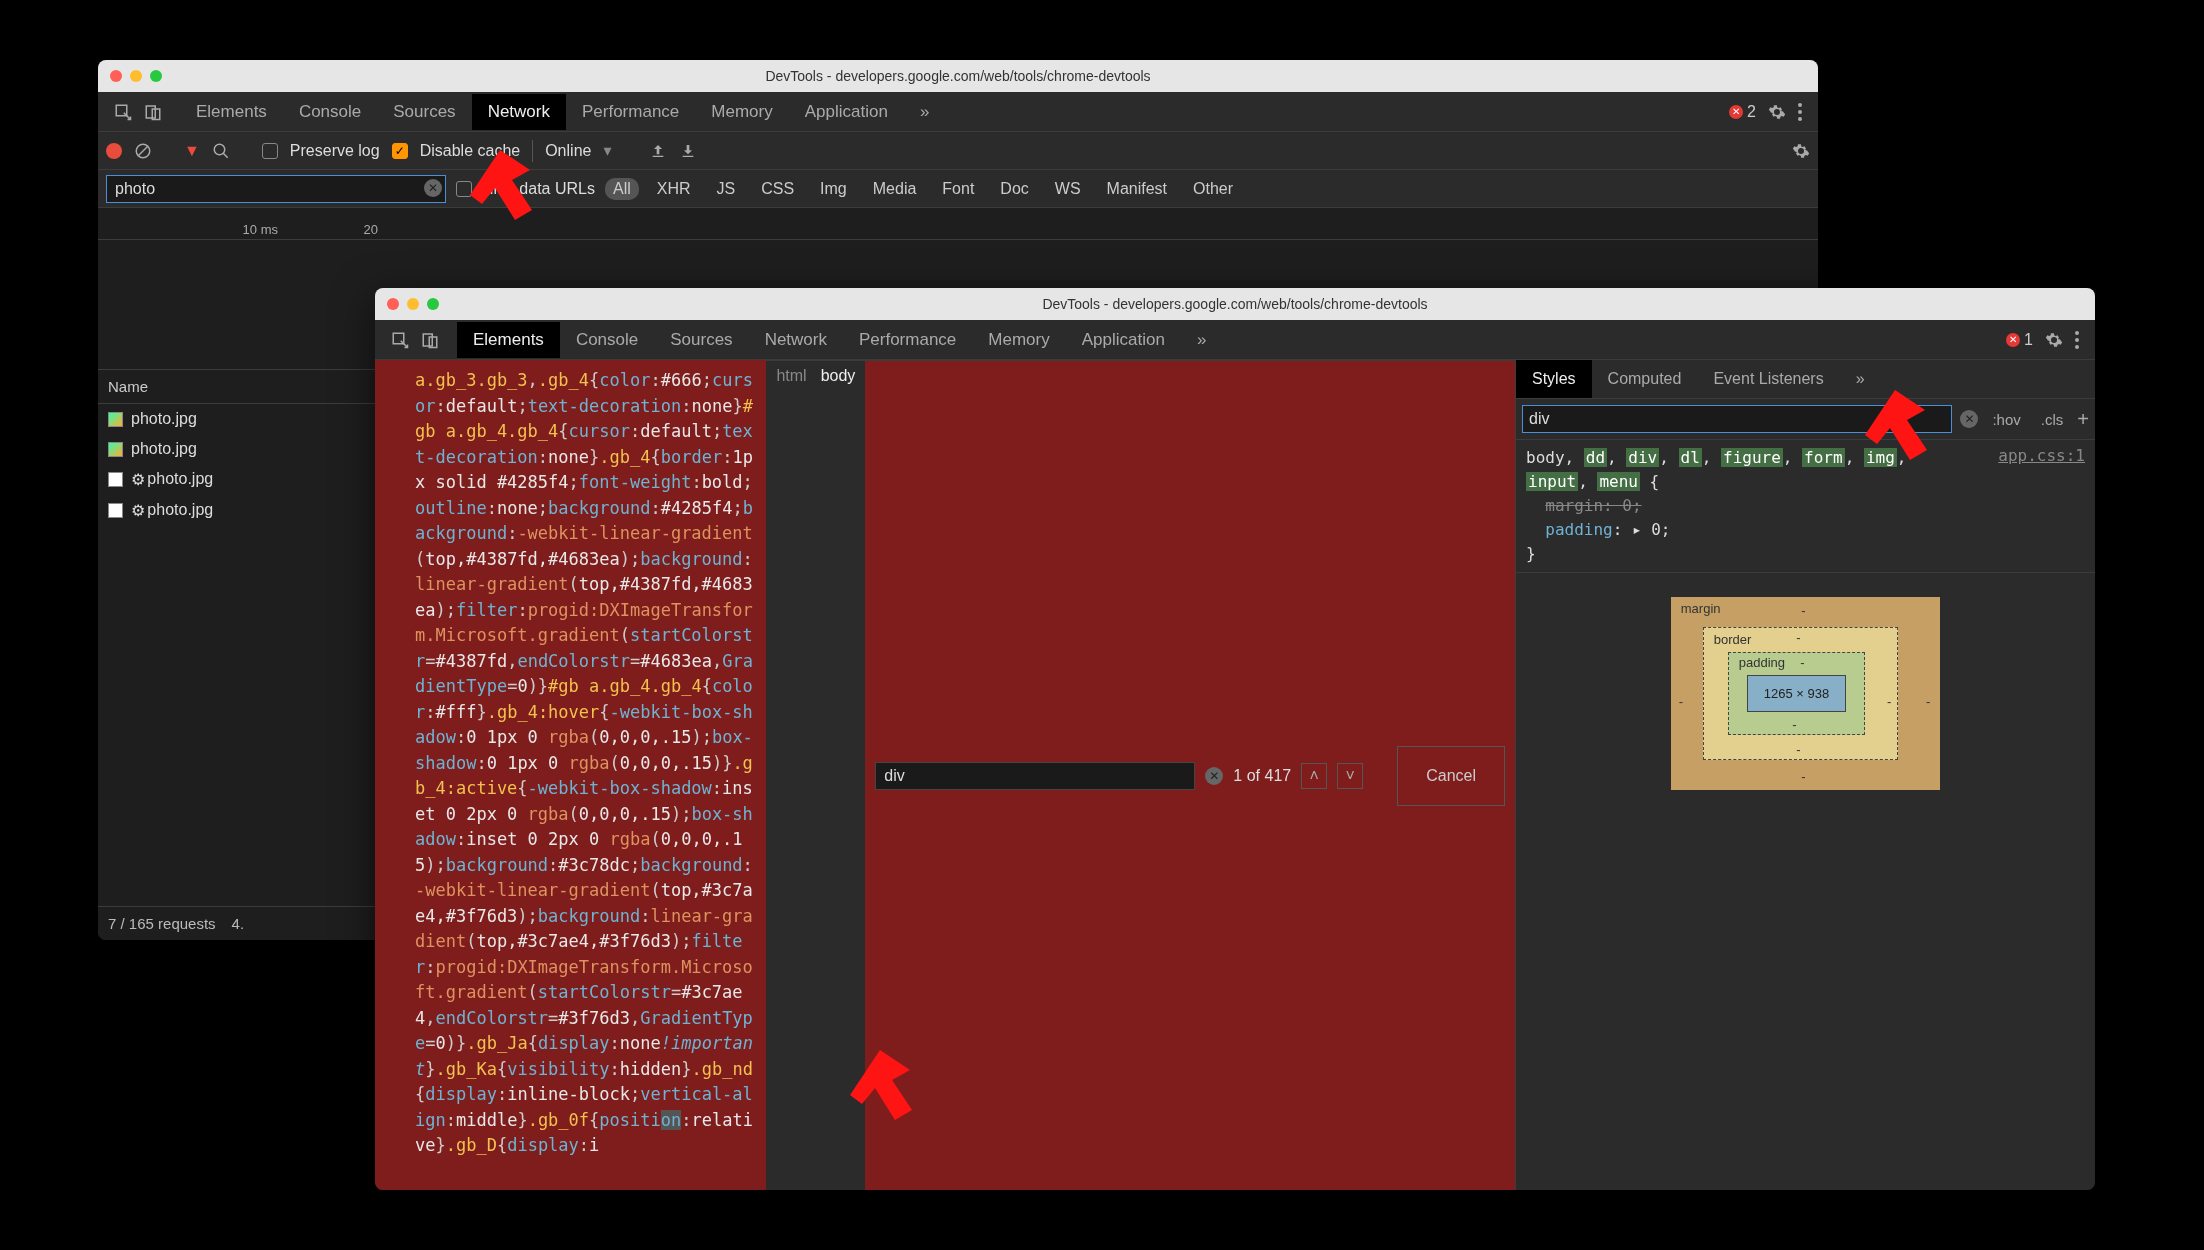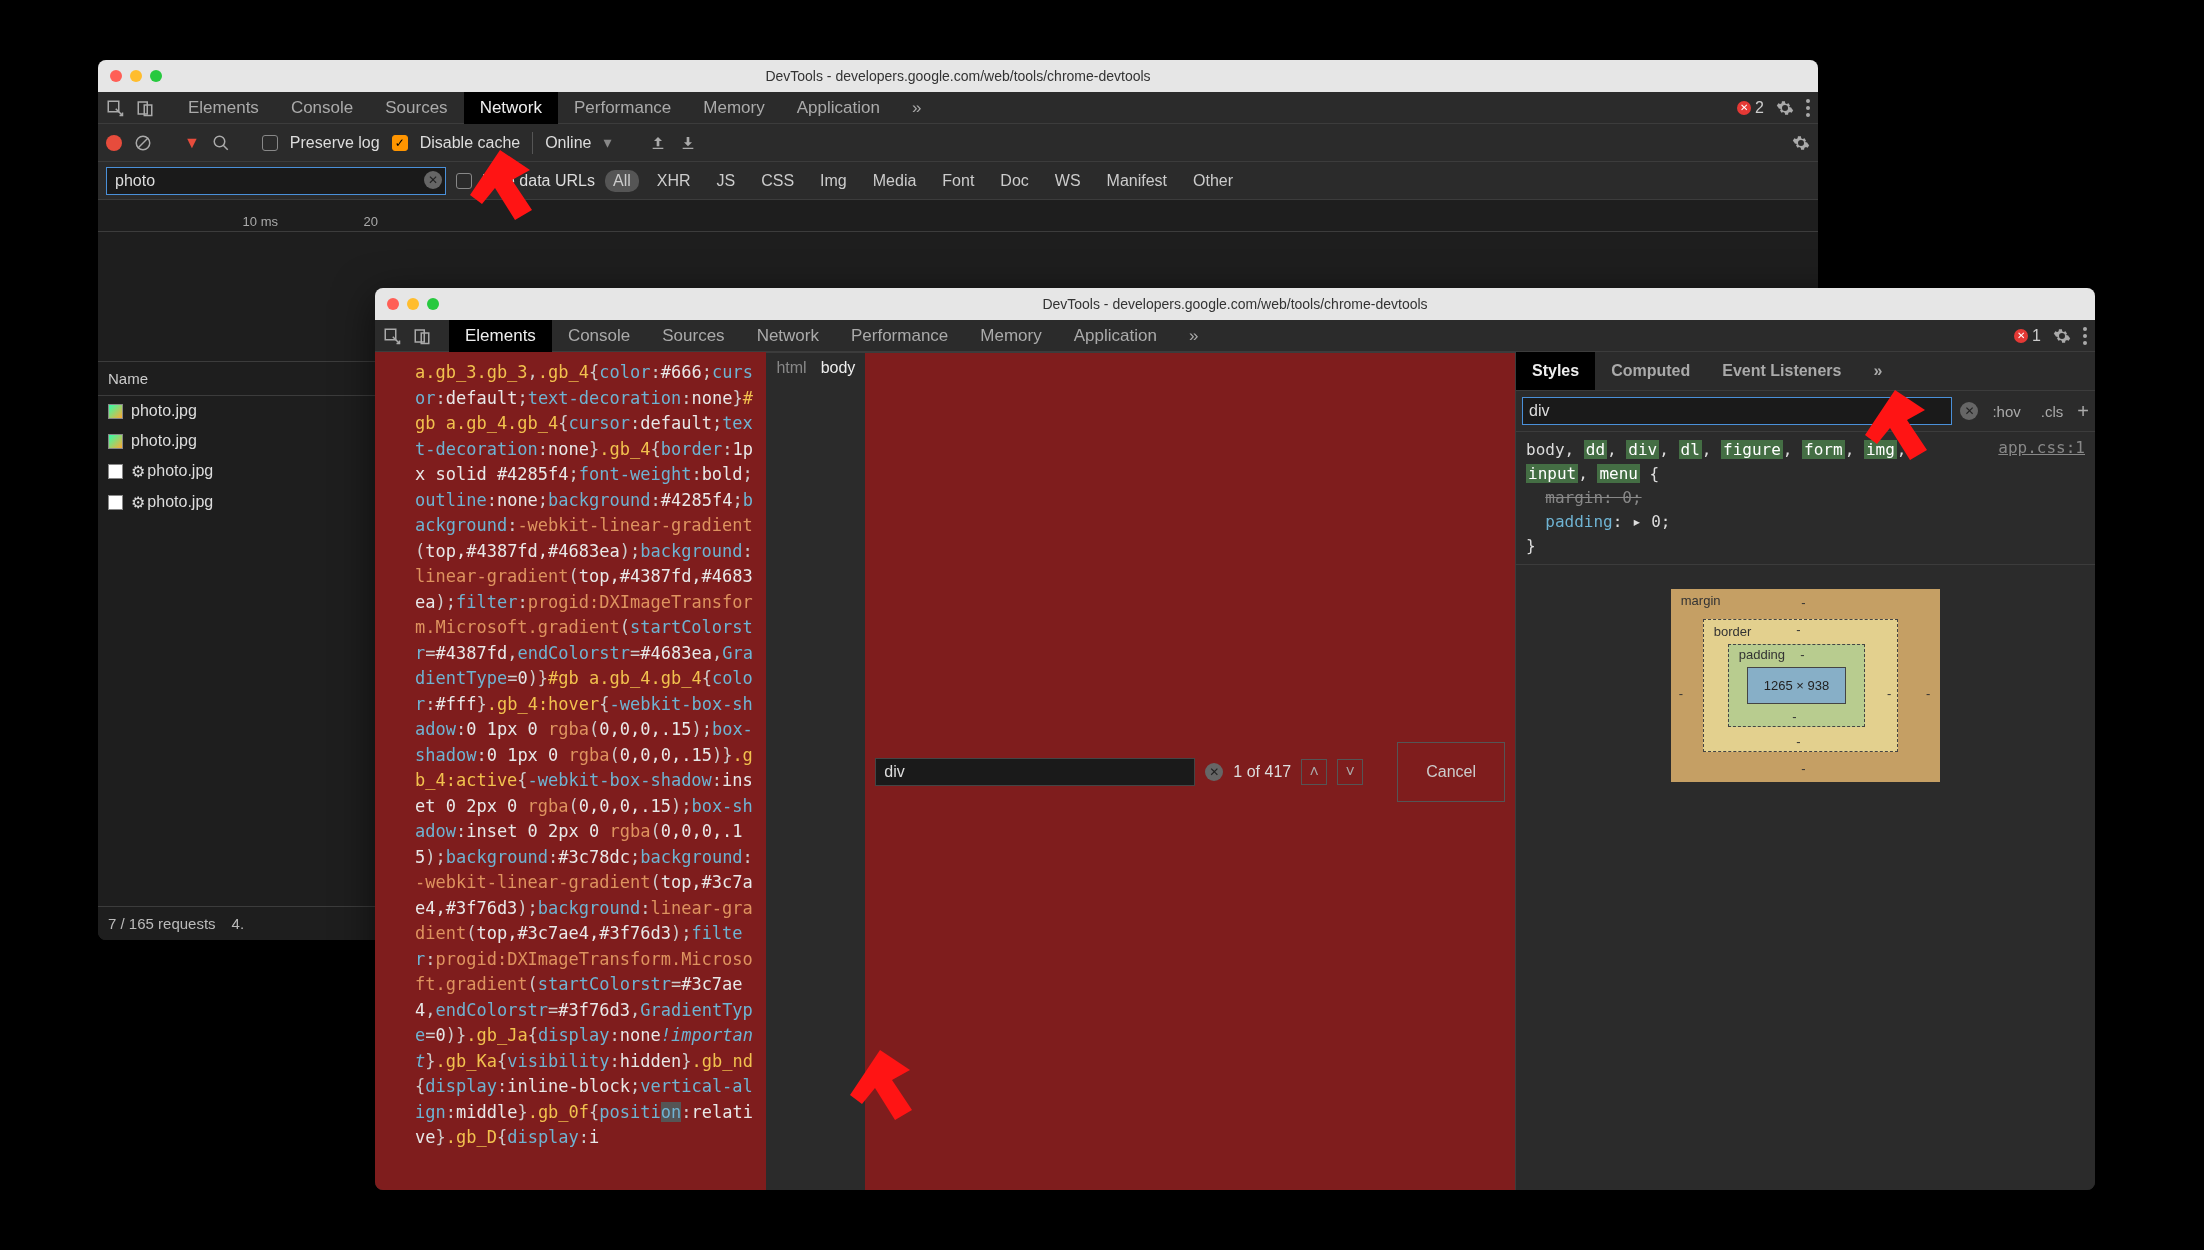--- a/index.html
+++ b/index.html
@@ -47,8 +47,8 @@
     align-items: center;
     background: #2b2b2b;
     border-bottom: 1px solid #3c3c3c;
-    height: 32px;
-    padding: 0 8px;
+    height: 40px;
+    padding: 0 16px;
     gap: 2px;
   }
   .tabbar .left-icons, .tabbar .right-icons { display: flex; gap: 12px; align-items: center; }

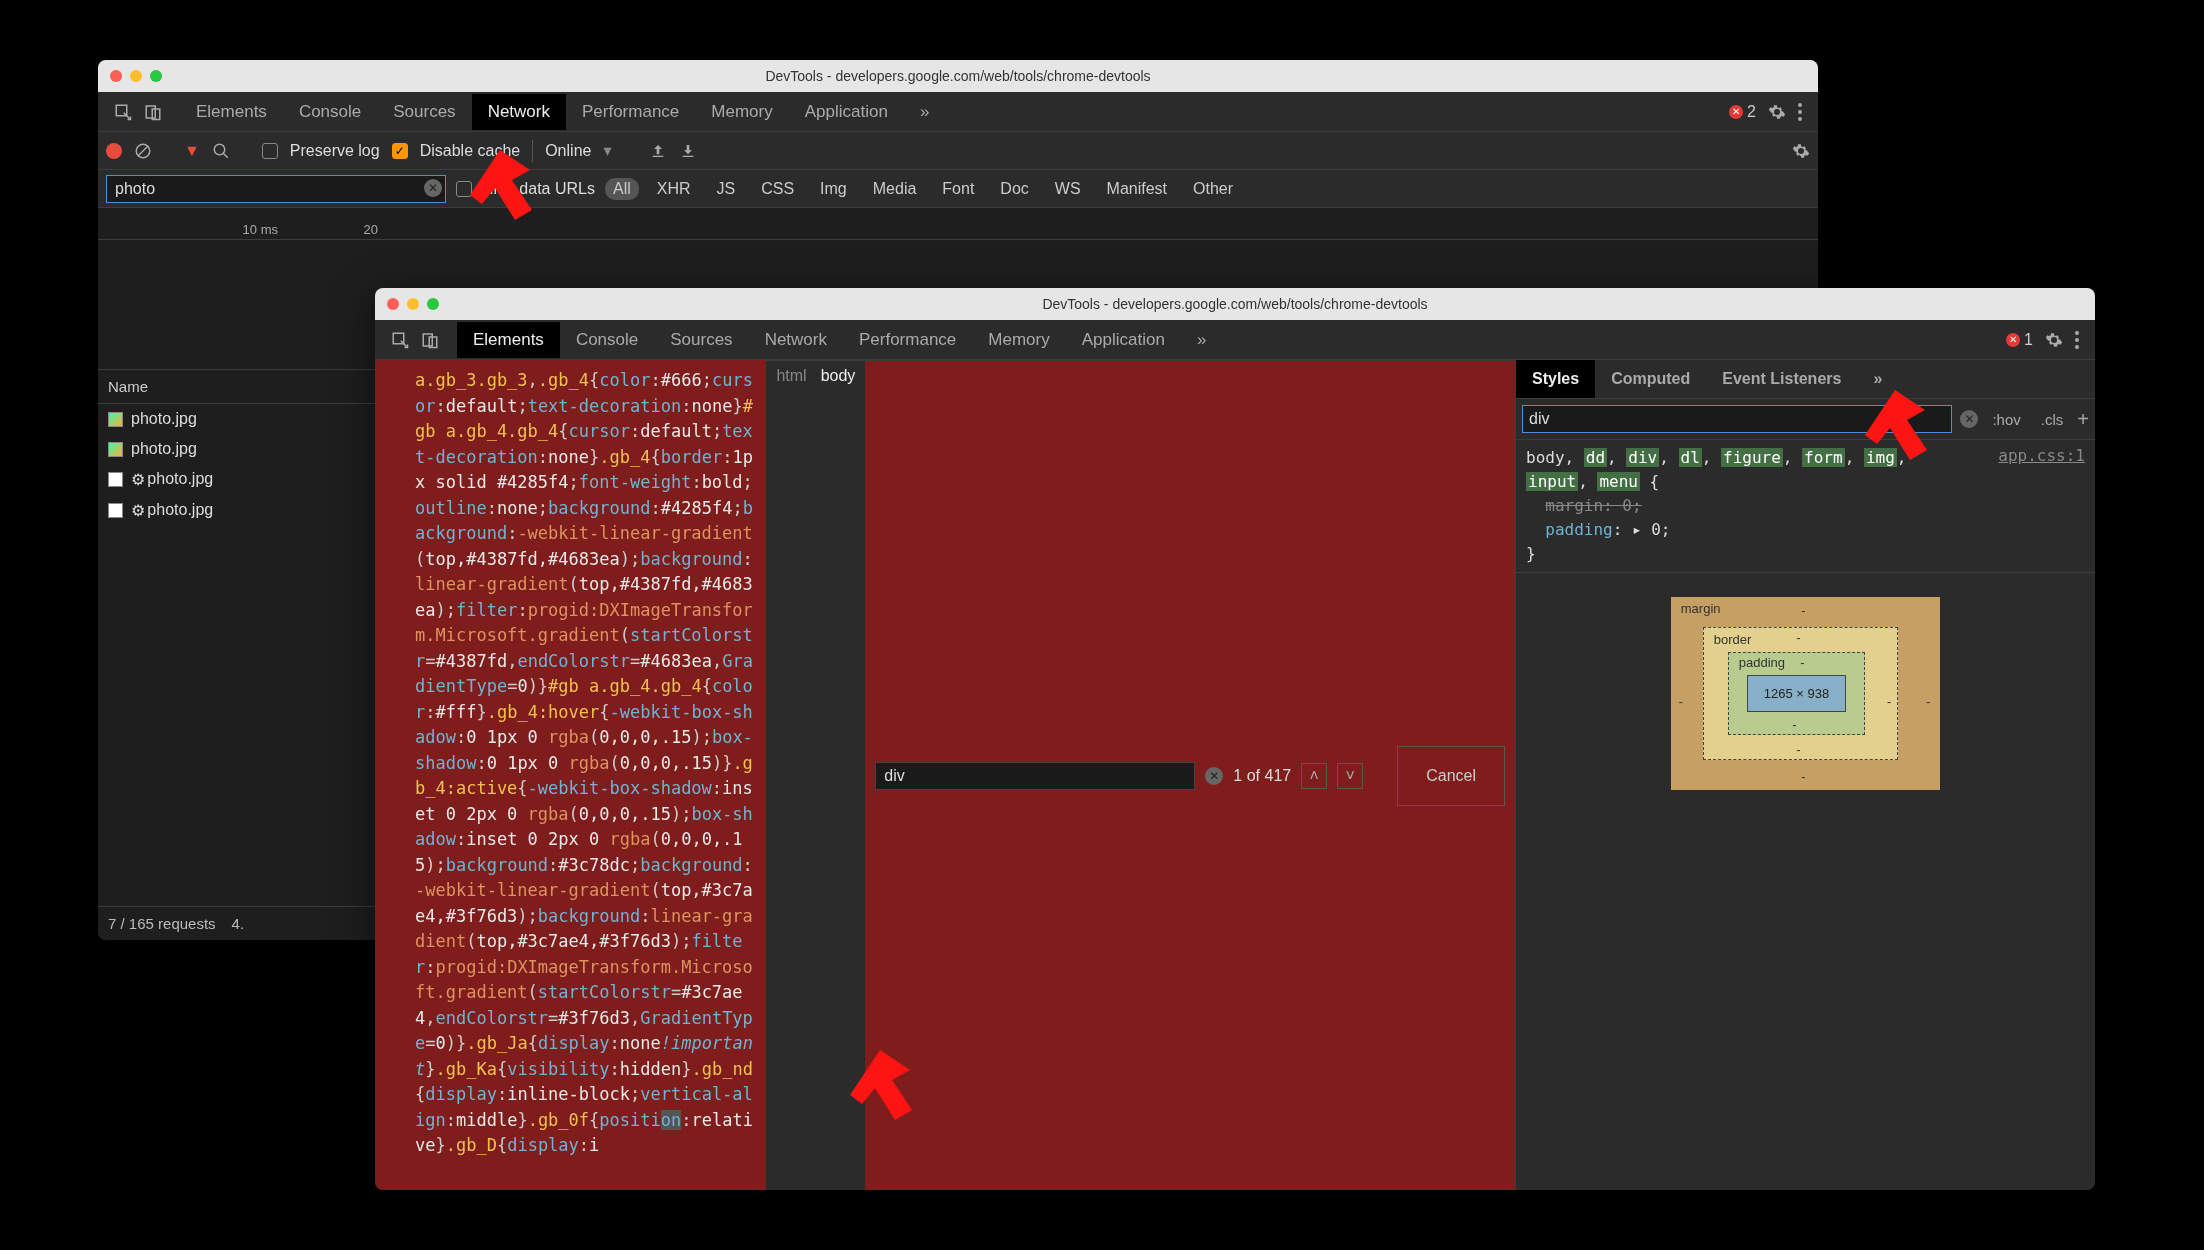--- a/index.html
+++ b/index.html
@@ -154,7 +154,7 @@
   .nav-btn { width:26px; height:26px; border:1px solid #555; display:flex; align-items:center; justify-content:center; color:#aaa; }
   .cancel-btn { border:1px solid #555; padding:20px 28px; color:#ccc; }
 
-  .styles-tabs { display:flex; gap:0; border-bottom:1px solid #3c3c3c;font-weight:bold; }
+  .styles-tabs { display:flex; gap:0; border-bottom:1px solid #3c3c3c; }
   .styles-tabs .stab { padding:10px 16px; font-size:16px; color:#aaa; }
   .styles-tabs .stab.active { background:#000; color:#eee; }
   .filter-row { display:flex; align-items:center; gap:8px; padding:6px; border-bottom:1px solid #3c3c3c; }

